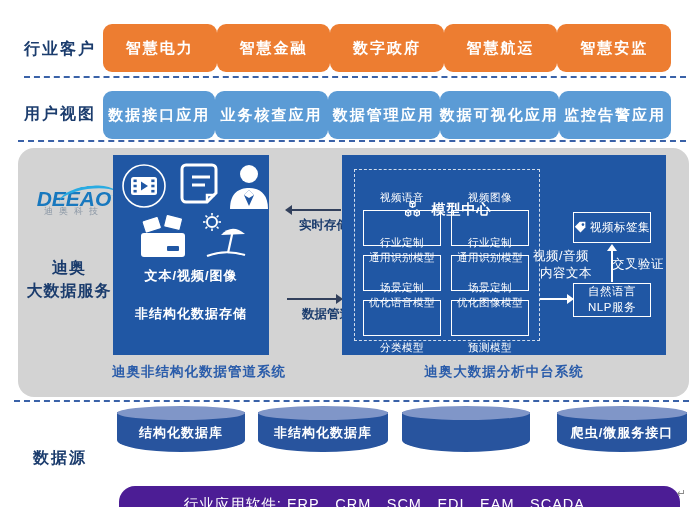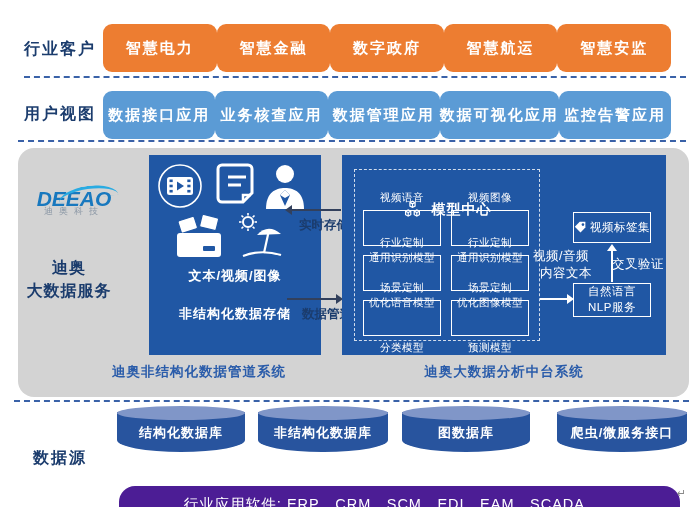--- a/index.html
+++ b/index.html
@@ -25,7 +25,7 @@
   #side-label{position:absolute;left:0;top:108px;width:102px;text-align:center;font-size:16px;
               font-weight:bold;color:#1B3C6D;line-height:1.45;letter-spacing:1px;}
 
-  #storage-box{position:absolute;left:95px;top:7px;width:172px;height:200px;background:#2057A4;margin-left:36px;}
+  #storage-box{position:absolute;left:95px;top:7px;width:156px;height:200px;background:#2057A4;}
   .icon{position:absolute;}
   .storage-text{position:absolute;left:0;width:100%;text-align:center;color:#fff;font-size:13px;font-weight:600;letter-spacing:1px;}
   .panel-caption{position:absolute;text-align:center;font-size:13.5px;font-weight:bold;color:#2A5CAA;letter-spacing:1px;white-space:nowrap;}

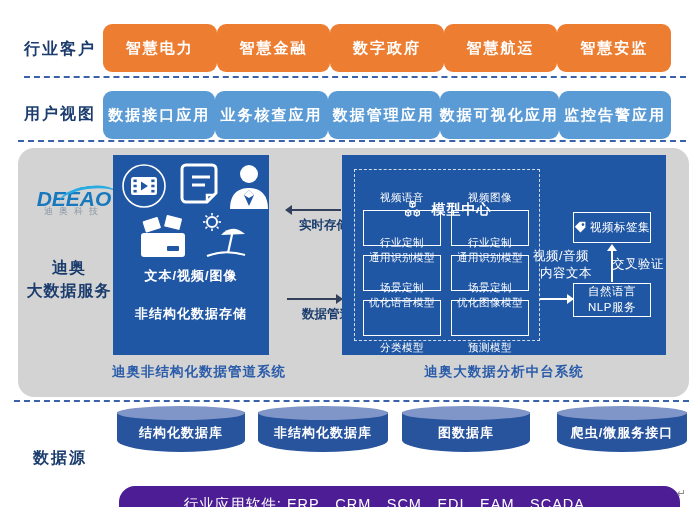--- a/index.html
+++ b/index.html
@@ -246,7 +246,6 @@
   <div class="cyl" style="left:402px;width:128px;">
     <div class="cyl-top"></div>
     <div class="cyl-body"></div>
-    <div class="cyl-label">图数据库</div>
   </div>
   <div class="cyl" style="left:557px;width:130px;">
     <div class="cyl-top"></div>

